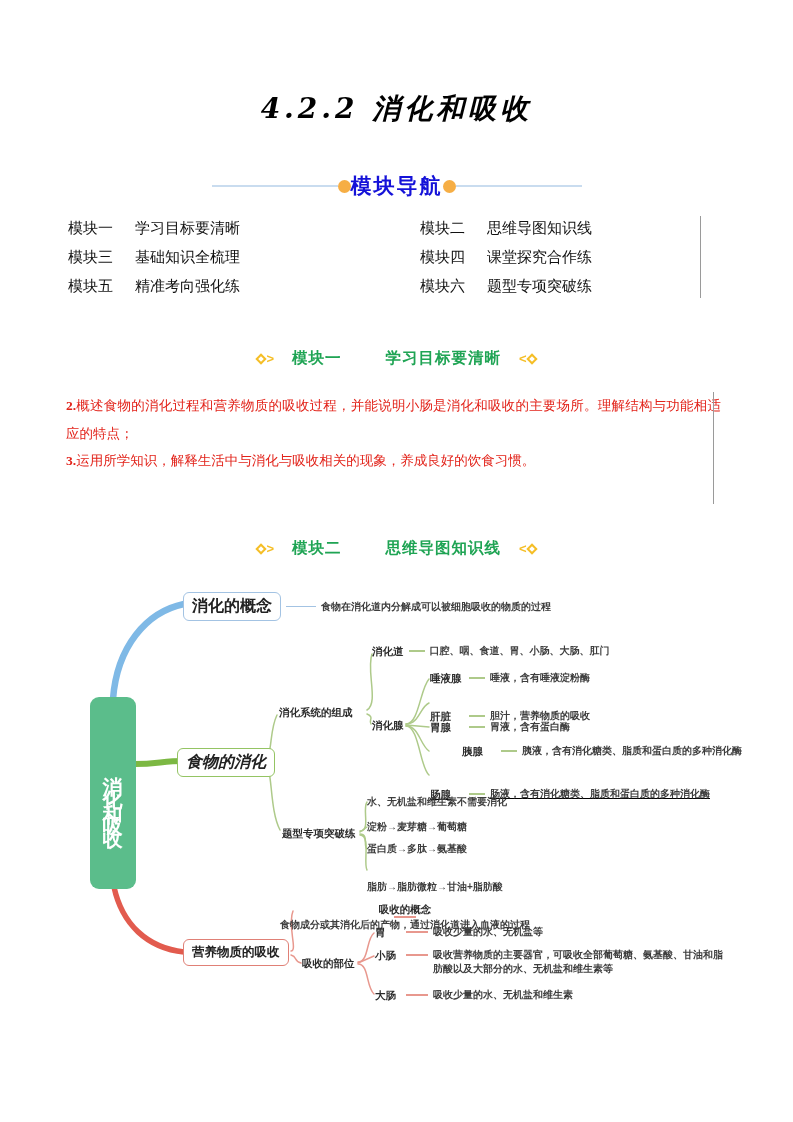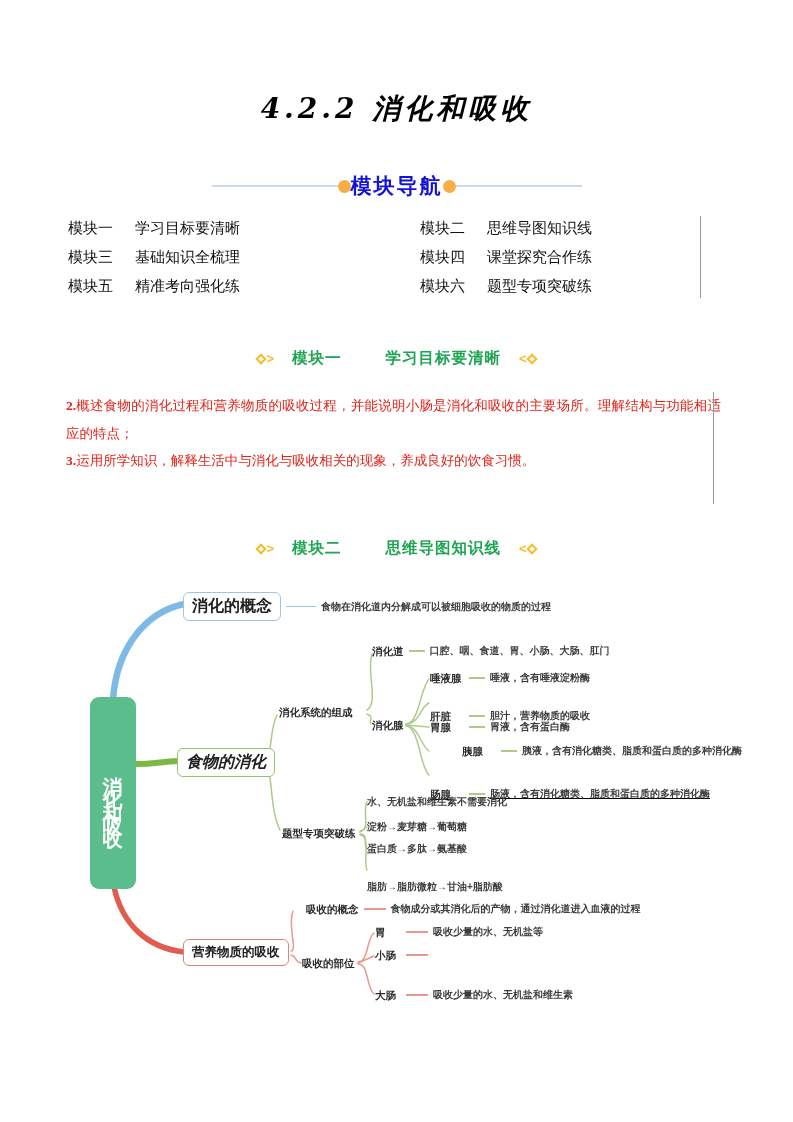--- a/index.html
+++ b/index.html
@@ -228,7 +228,7 @@
 
     <div class="box red-b abs" style="left:183px;top:364px;font-size:12.5px;padding:4px 8px;">营养物质的吸收</div>
 
-    <div class="mrow" style="left:306px;top:327px;">
+    <div class="mrow" style="left:280px;top:327px;flex-direction:column;">
       <span class="mlabel">吸收的概念</span>
       <span class="conn c-red"></span>
       <span class="mdesc">食物成分或其消化后的产物，通过消化道进入血液的过程</span>

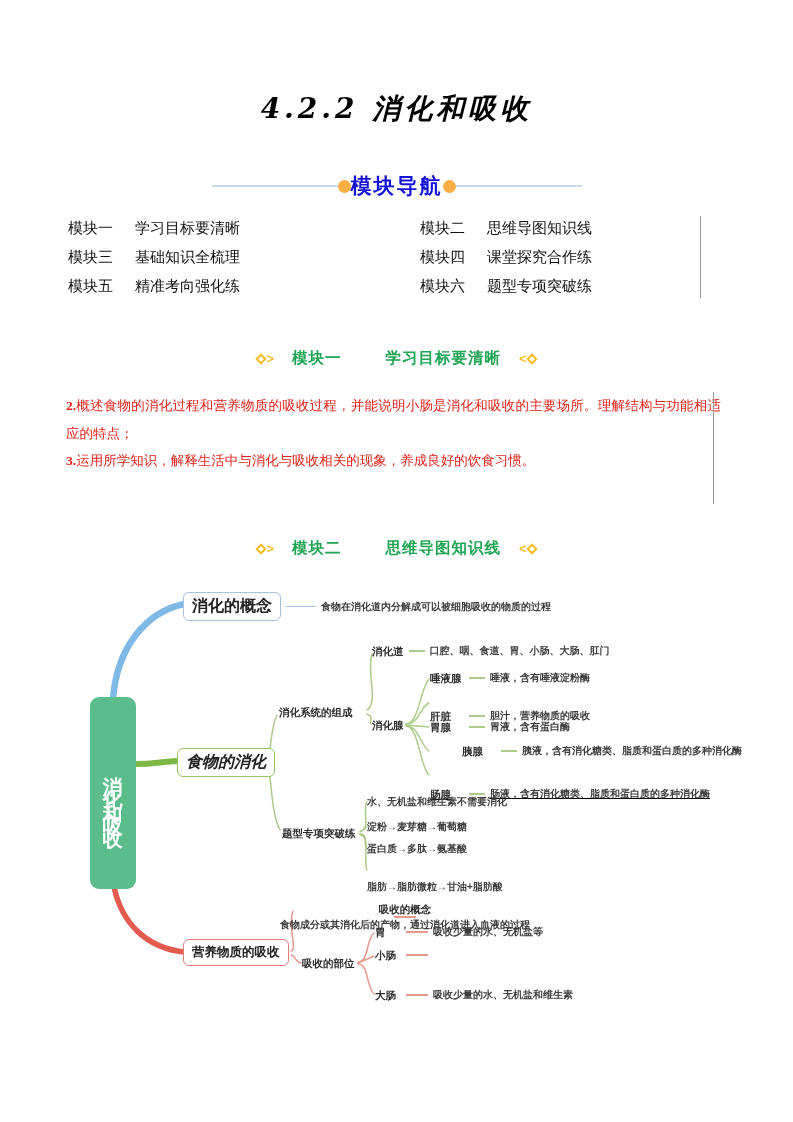--- a/index.html
+++ b/index.html
@@ -244,6 +244,7 @@
     <div class="mrow top-align" style="left:375px;top:373px;">
       <span class="mlabel sname">小肠</span>
       <span class="conn c-red"></span>
+      <span class="mdesc wrap">吸收营养物质的主要器官，可吸收全部葡萄糖、氨基酸、甘油和脂肪酸以及大部分的水、无机盐和维生素等</span>
     </div>
     <div class="mrow" style="left:375px;top:413px;">
       <span class="mlabel sname">大肠</span>

